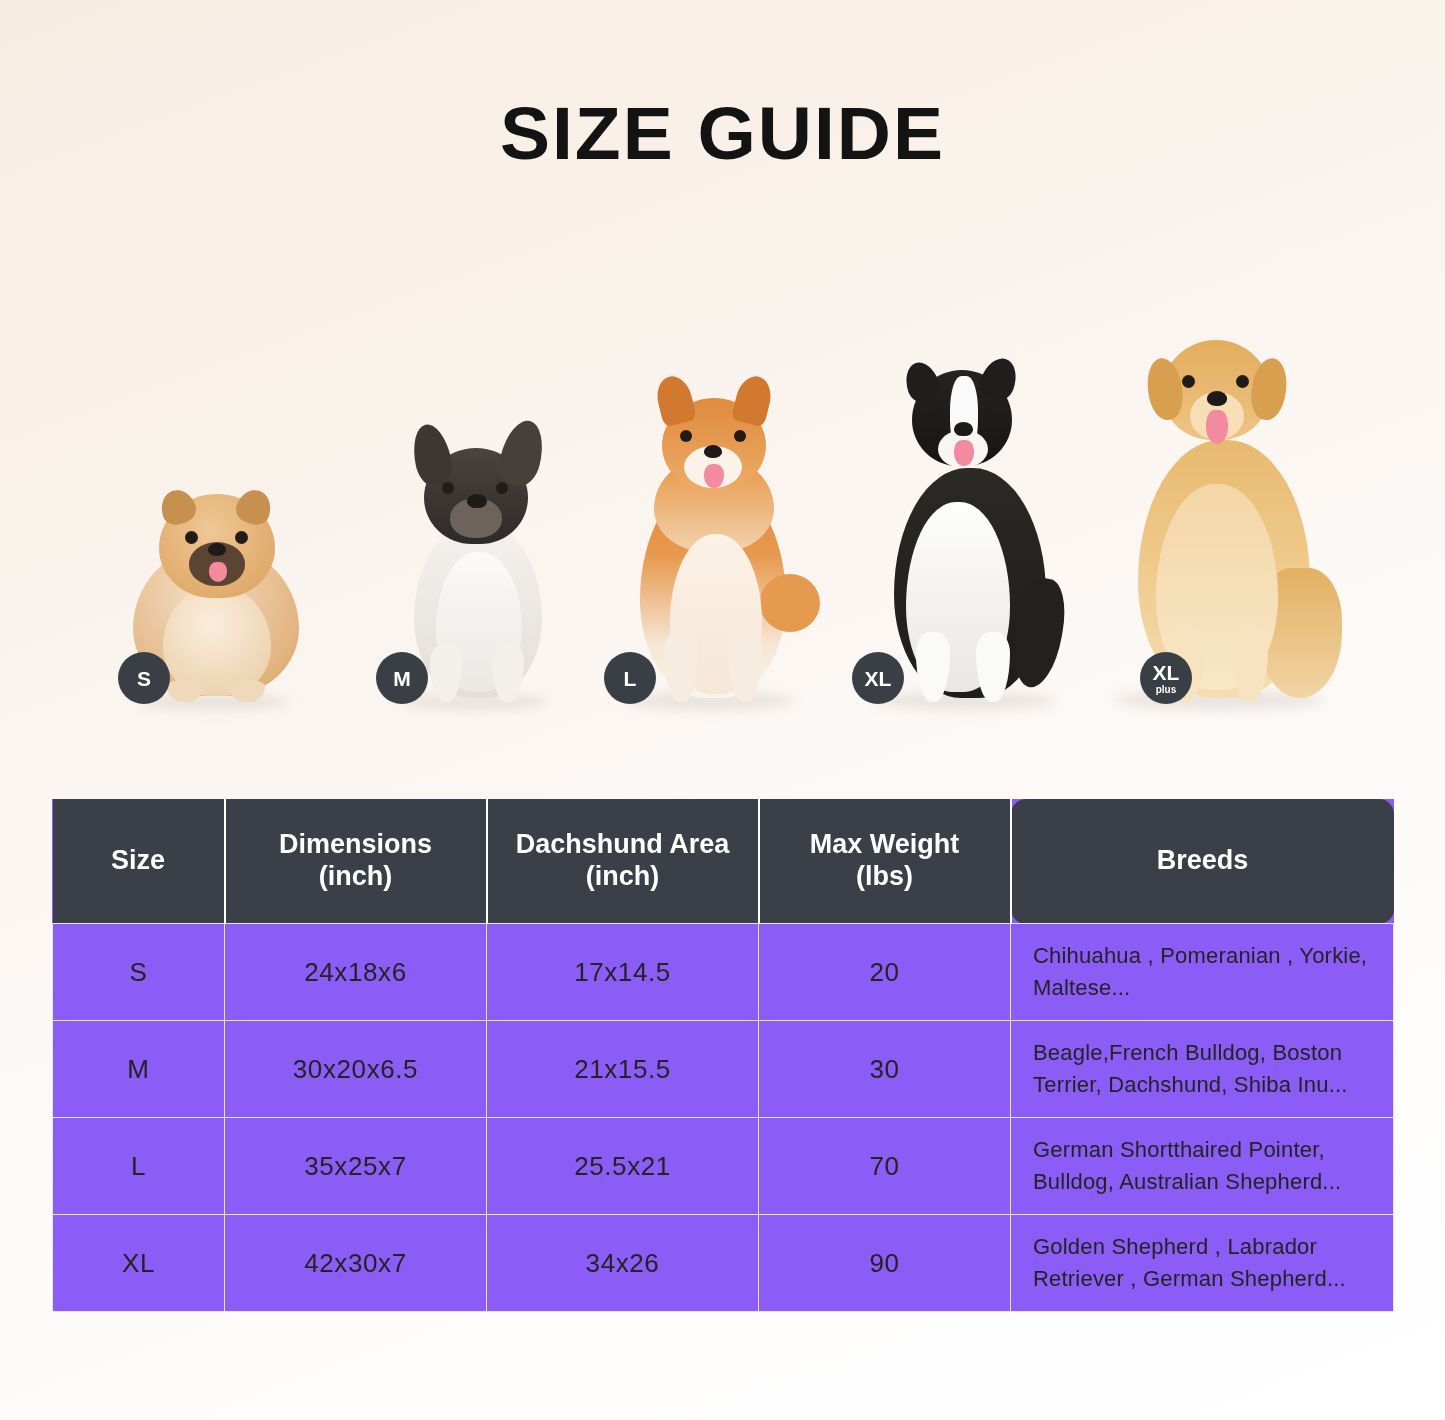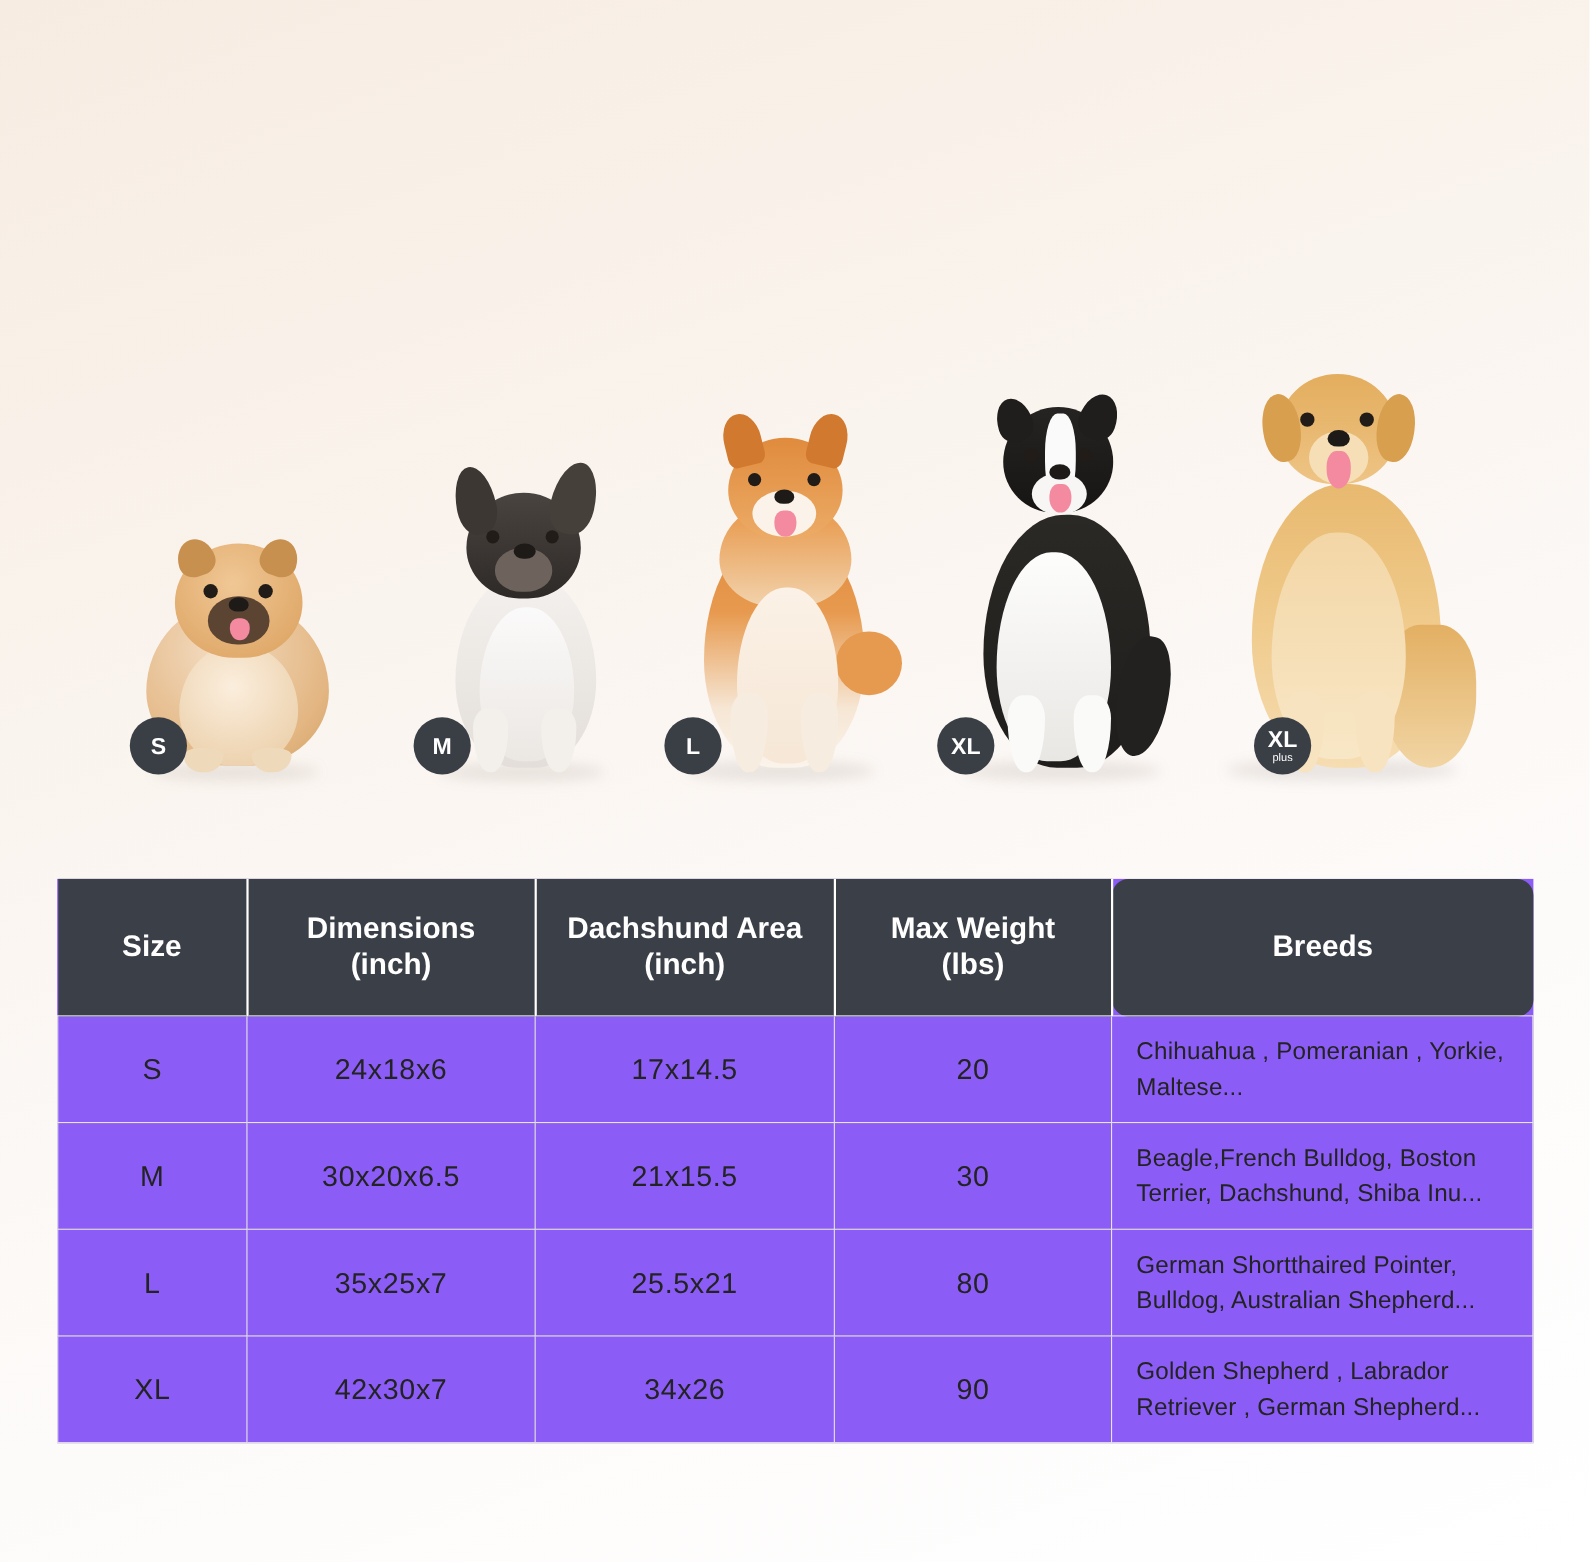--- a/index.html
+++ b/index.html
@@ -195,6 +195,7 @@
 
 <div class="page">
 
+  <div class="title">SIZE GUIDE</div>
 
   <div class="lineup">
 

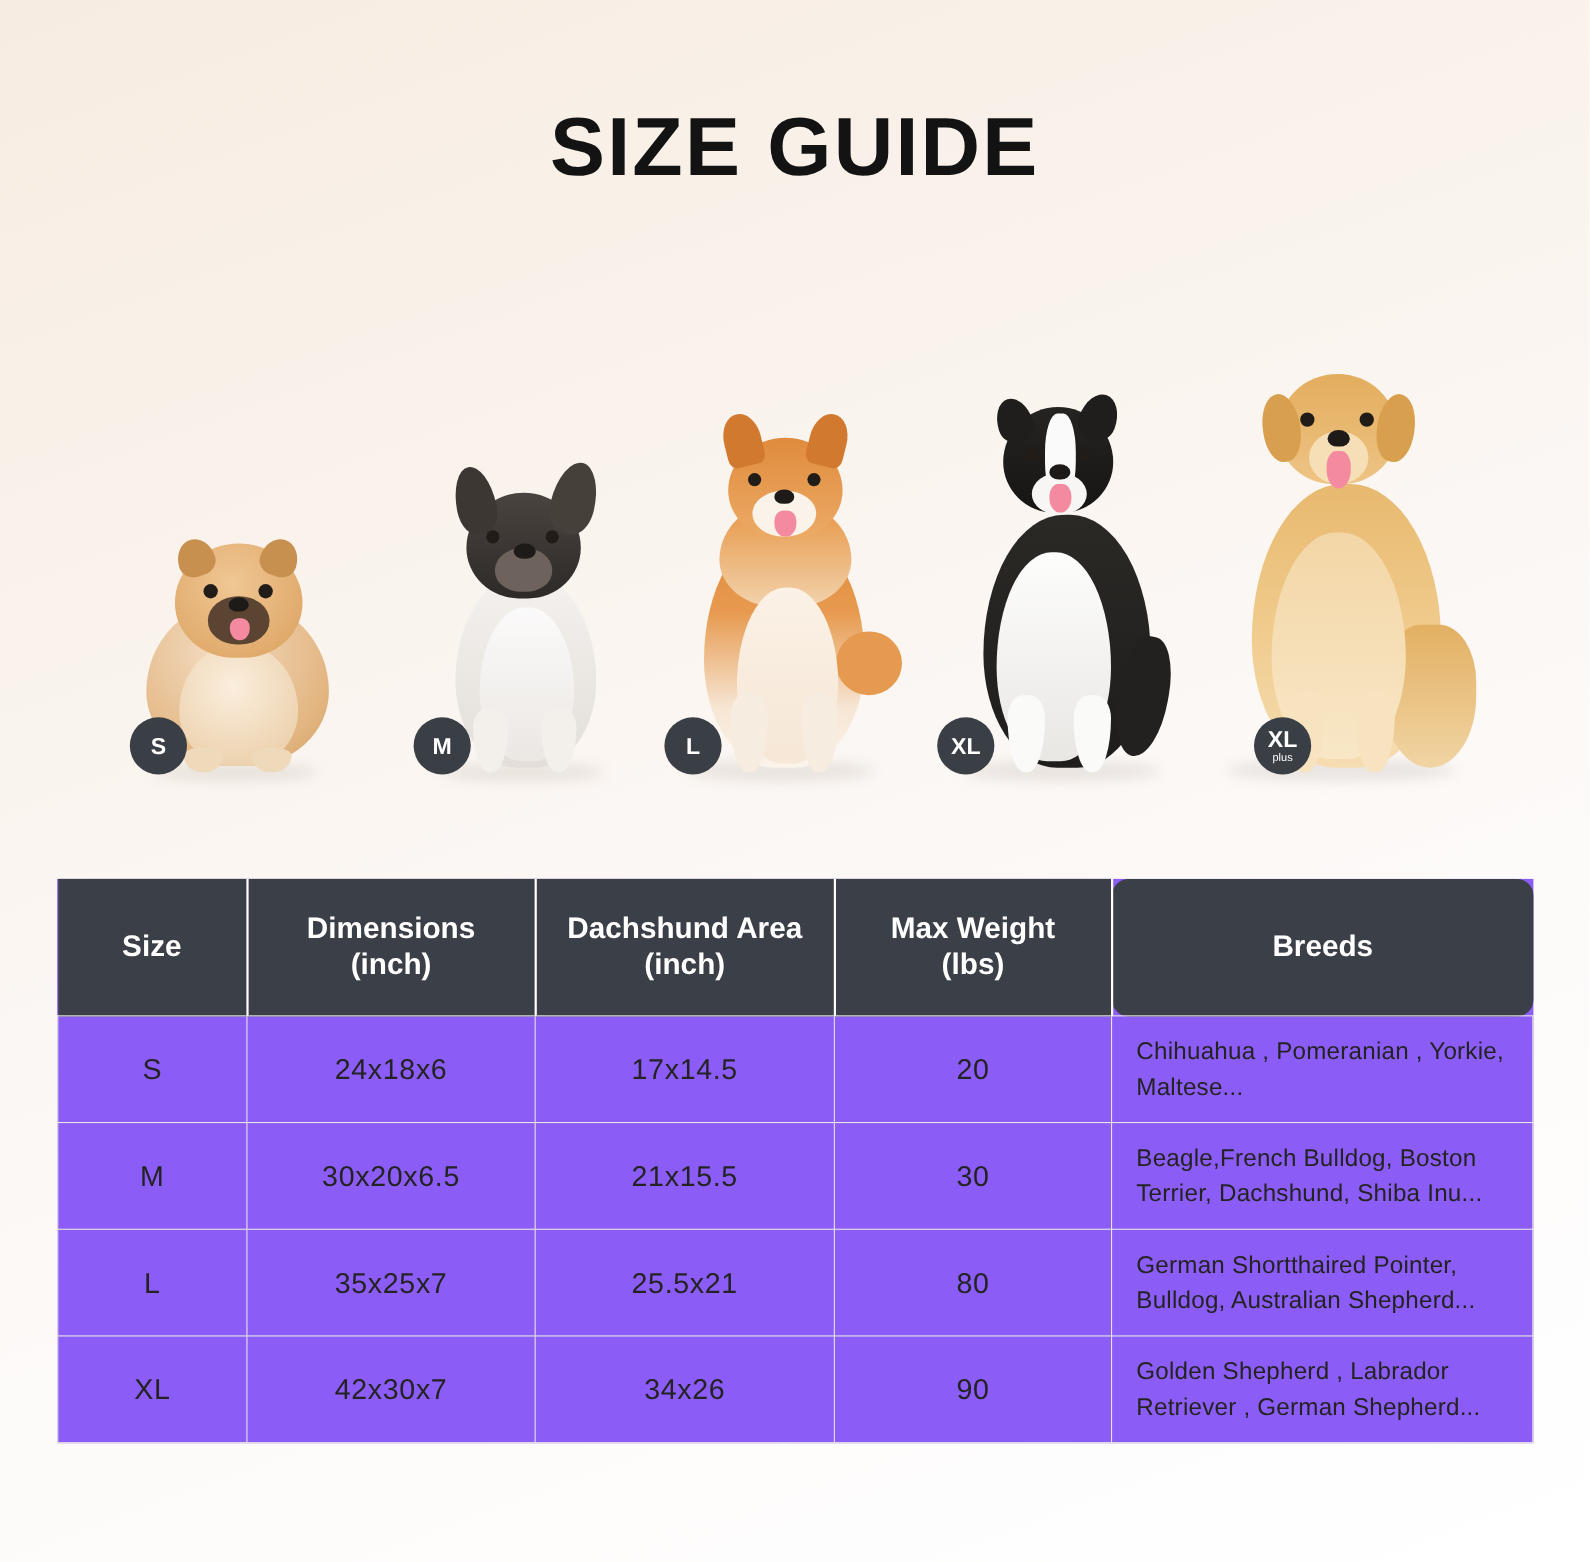--- a/index.html
+++ b/index.html
@@ -73,7 +73,7 @@
   }
   .badge .badge-sub {
     font-size: 10px;
-    font-weight: 400;
+    font-weight: 700;
     margin-top: 2px;
   }
 

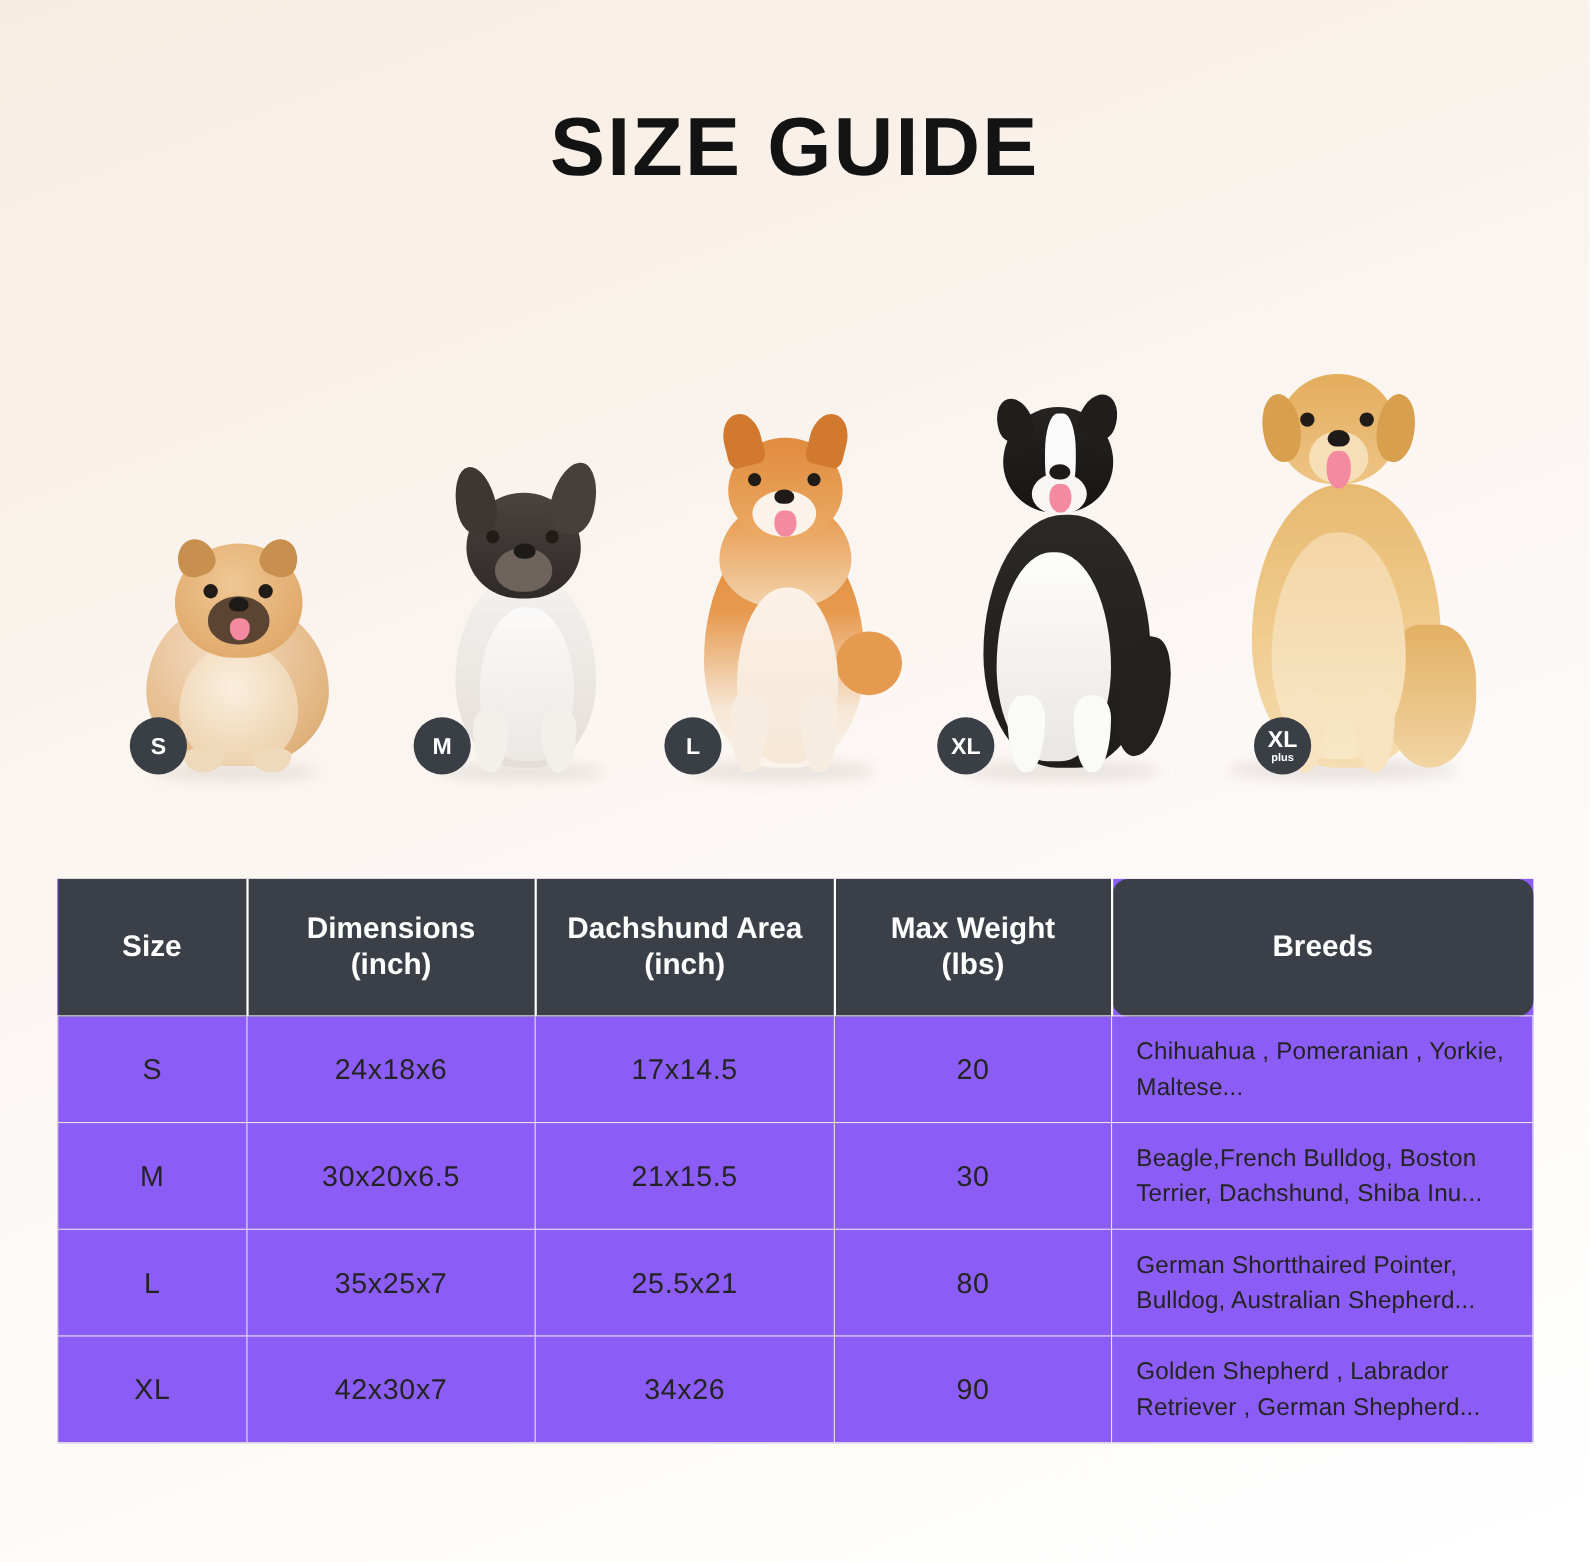--- a/index.html
+++ b/index.html
@@ -396,7 +396,7 @@
           <td>L</td>
           <td>35x25x7</td>
           <td>25.5x21</td>
-          <td>80</td>
+          <td>70</td>
           <td class="breeds">German Shortthaired Pointer, Bulldog, Australian Shepherd...</td>
         </tr>
         <tr>

